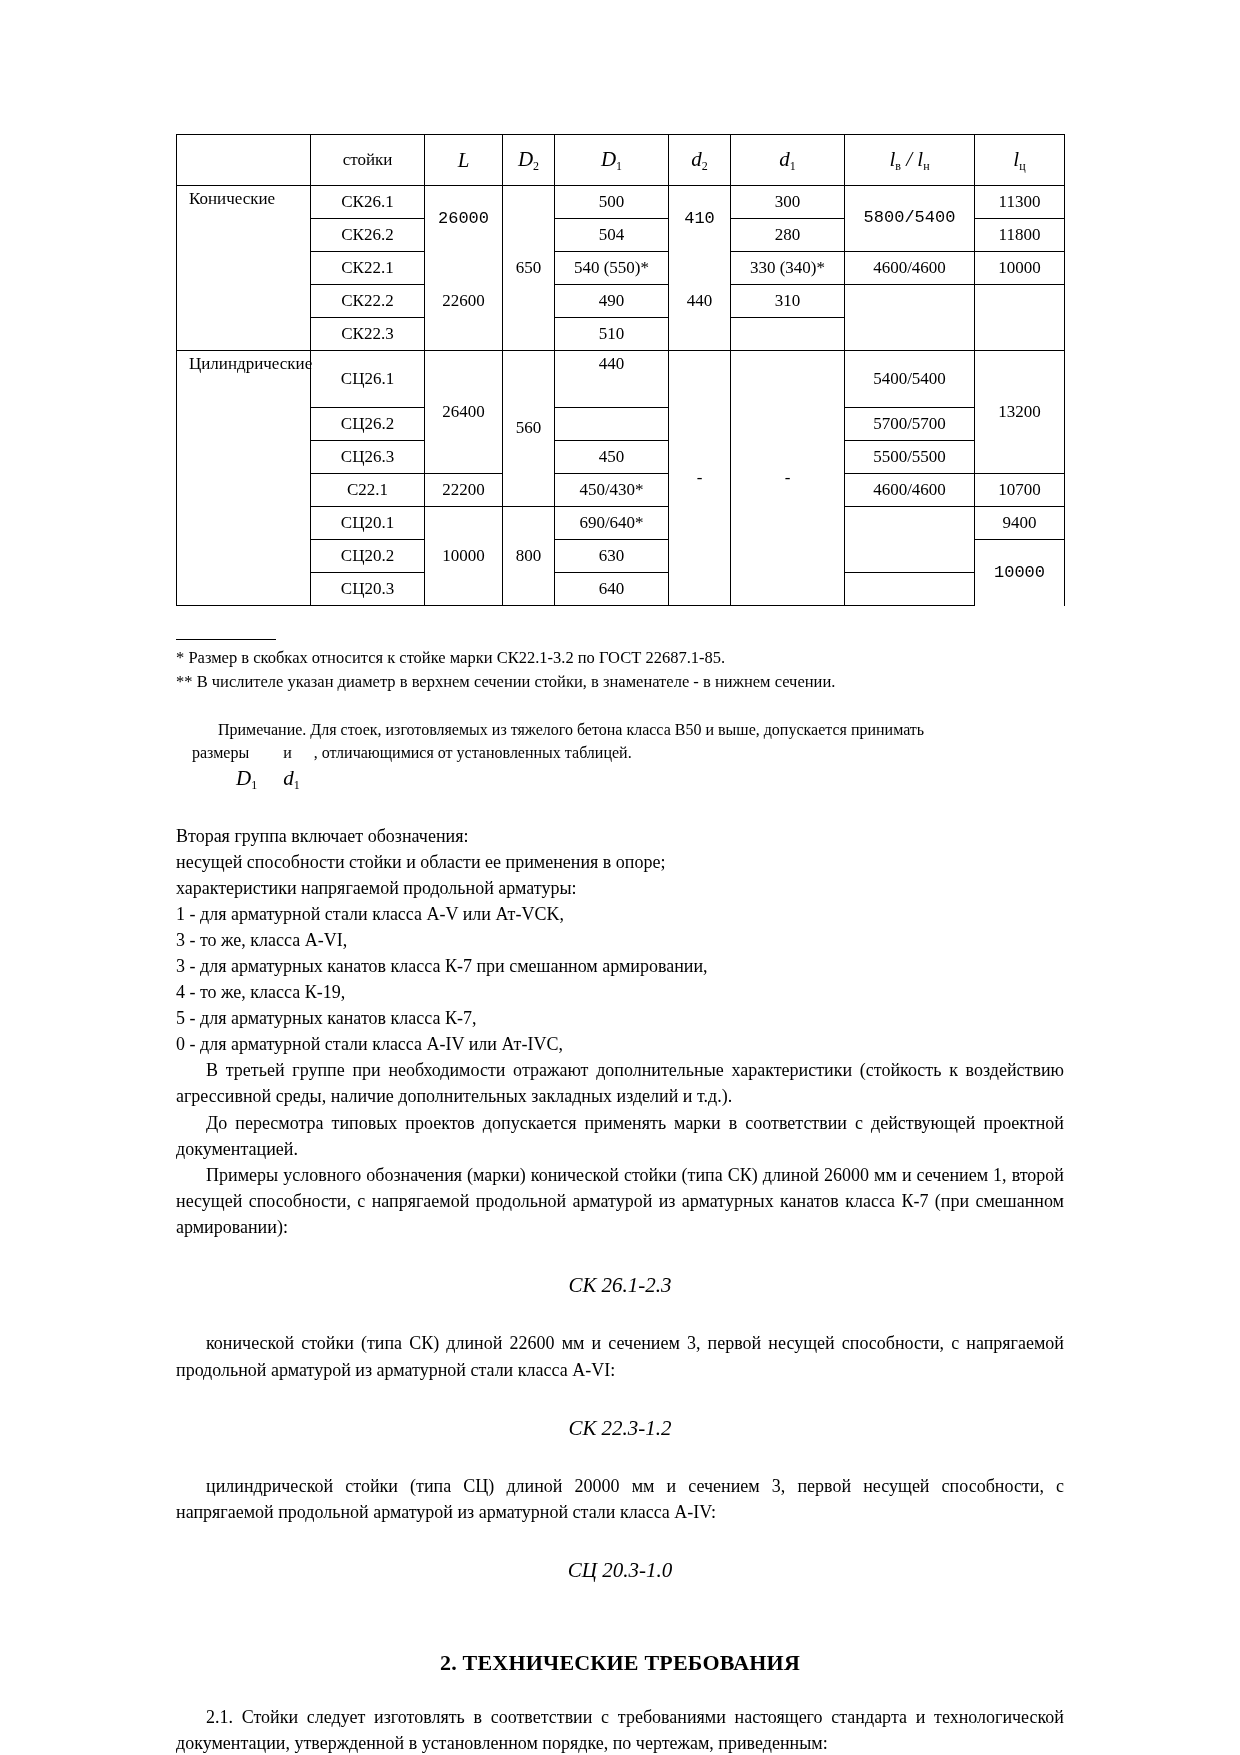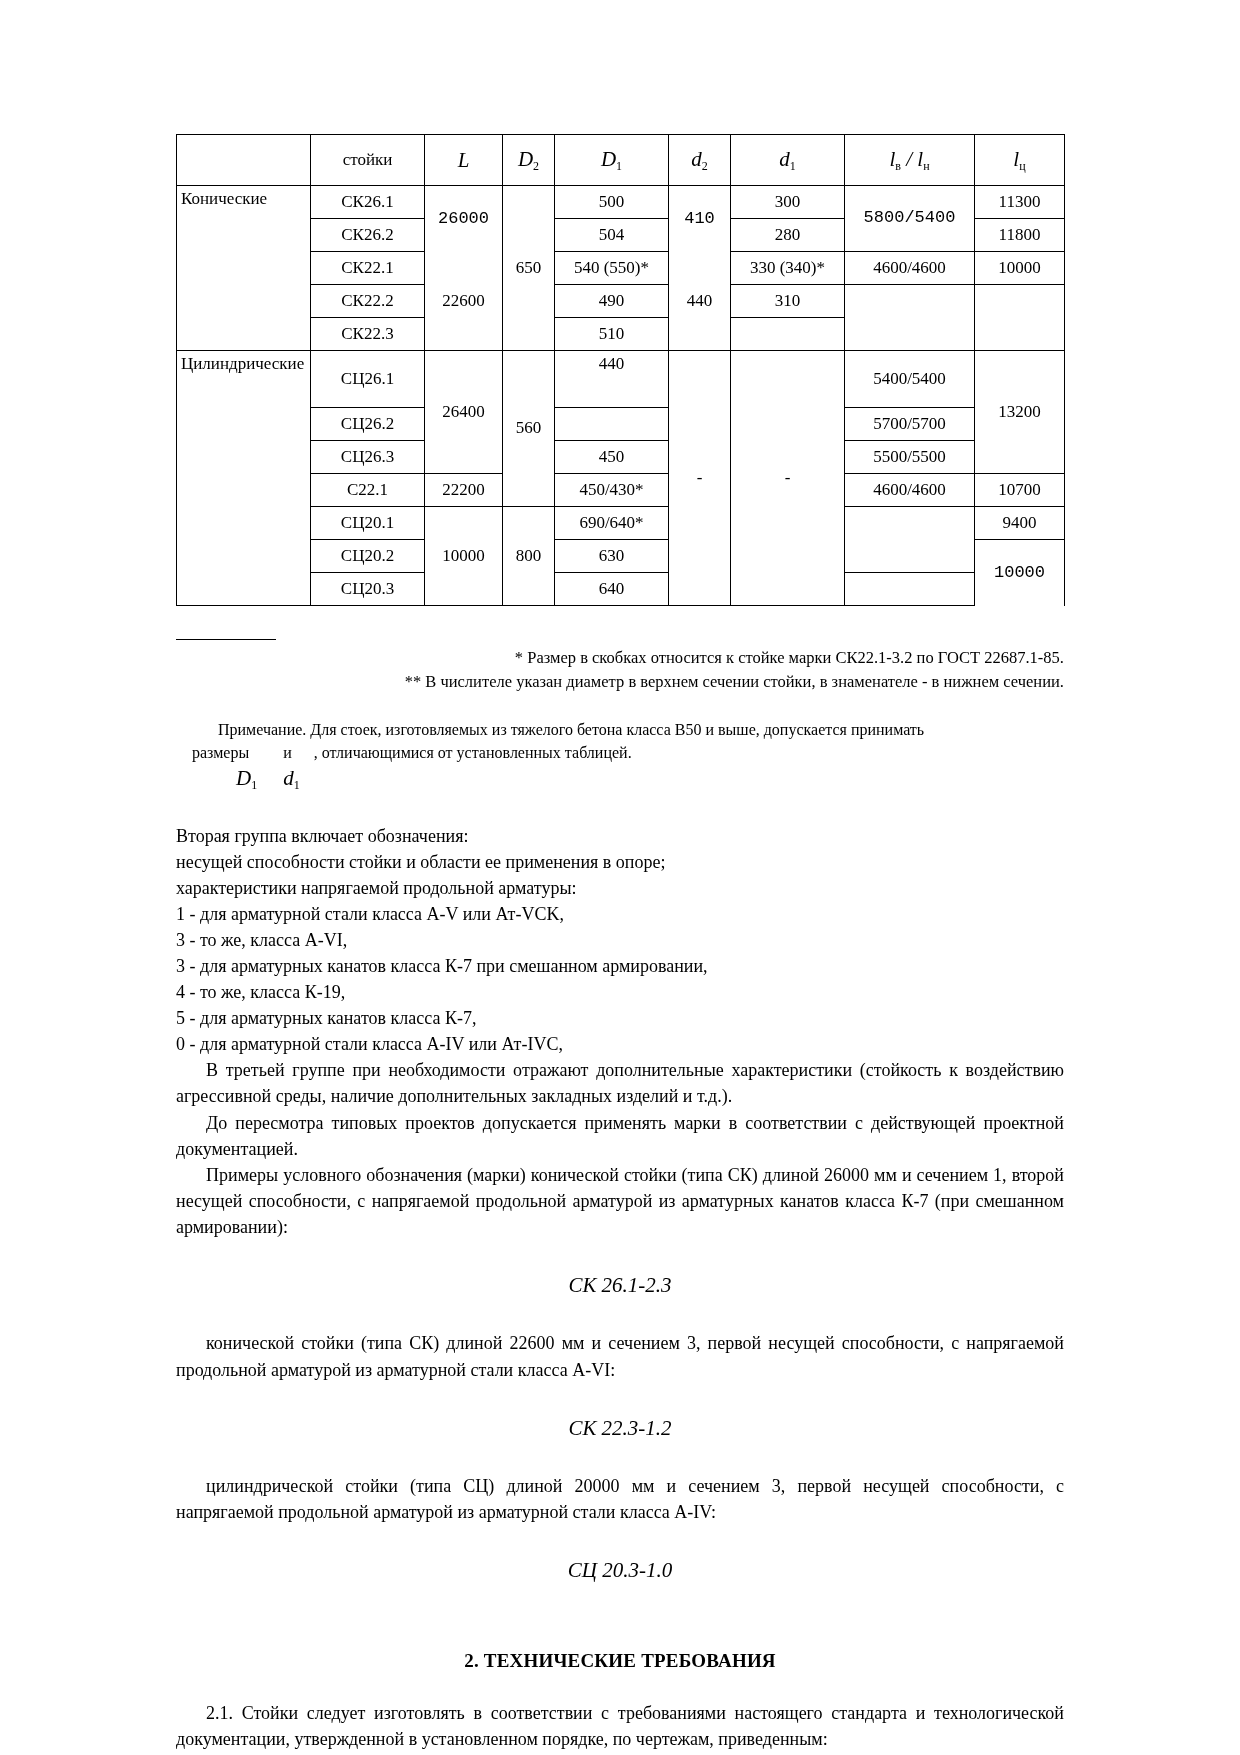--- a/index.html
+++ b/index.html
@@ -49,7 +49,7 @@
   }
   table.spec td.left {
     text-align: left;
-    padding-left: 4px;
+    padding-left: 12px;
     vertical-align: top;
   }
   table.spec tbody tr td {

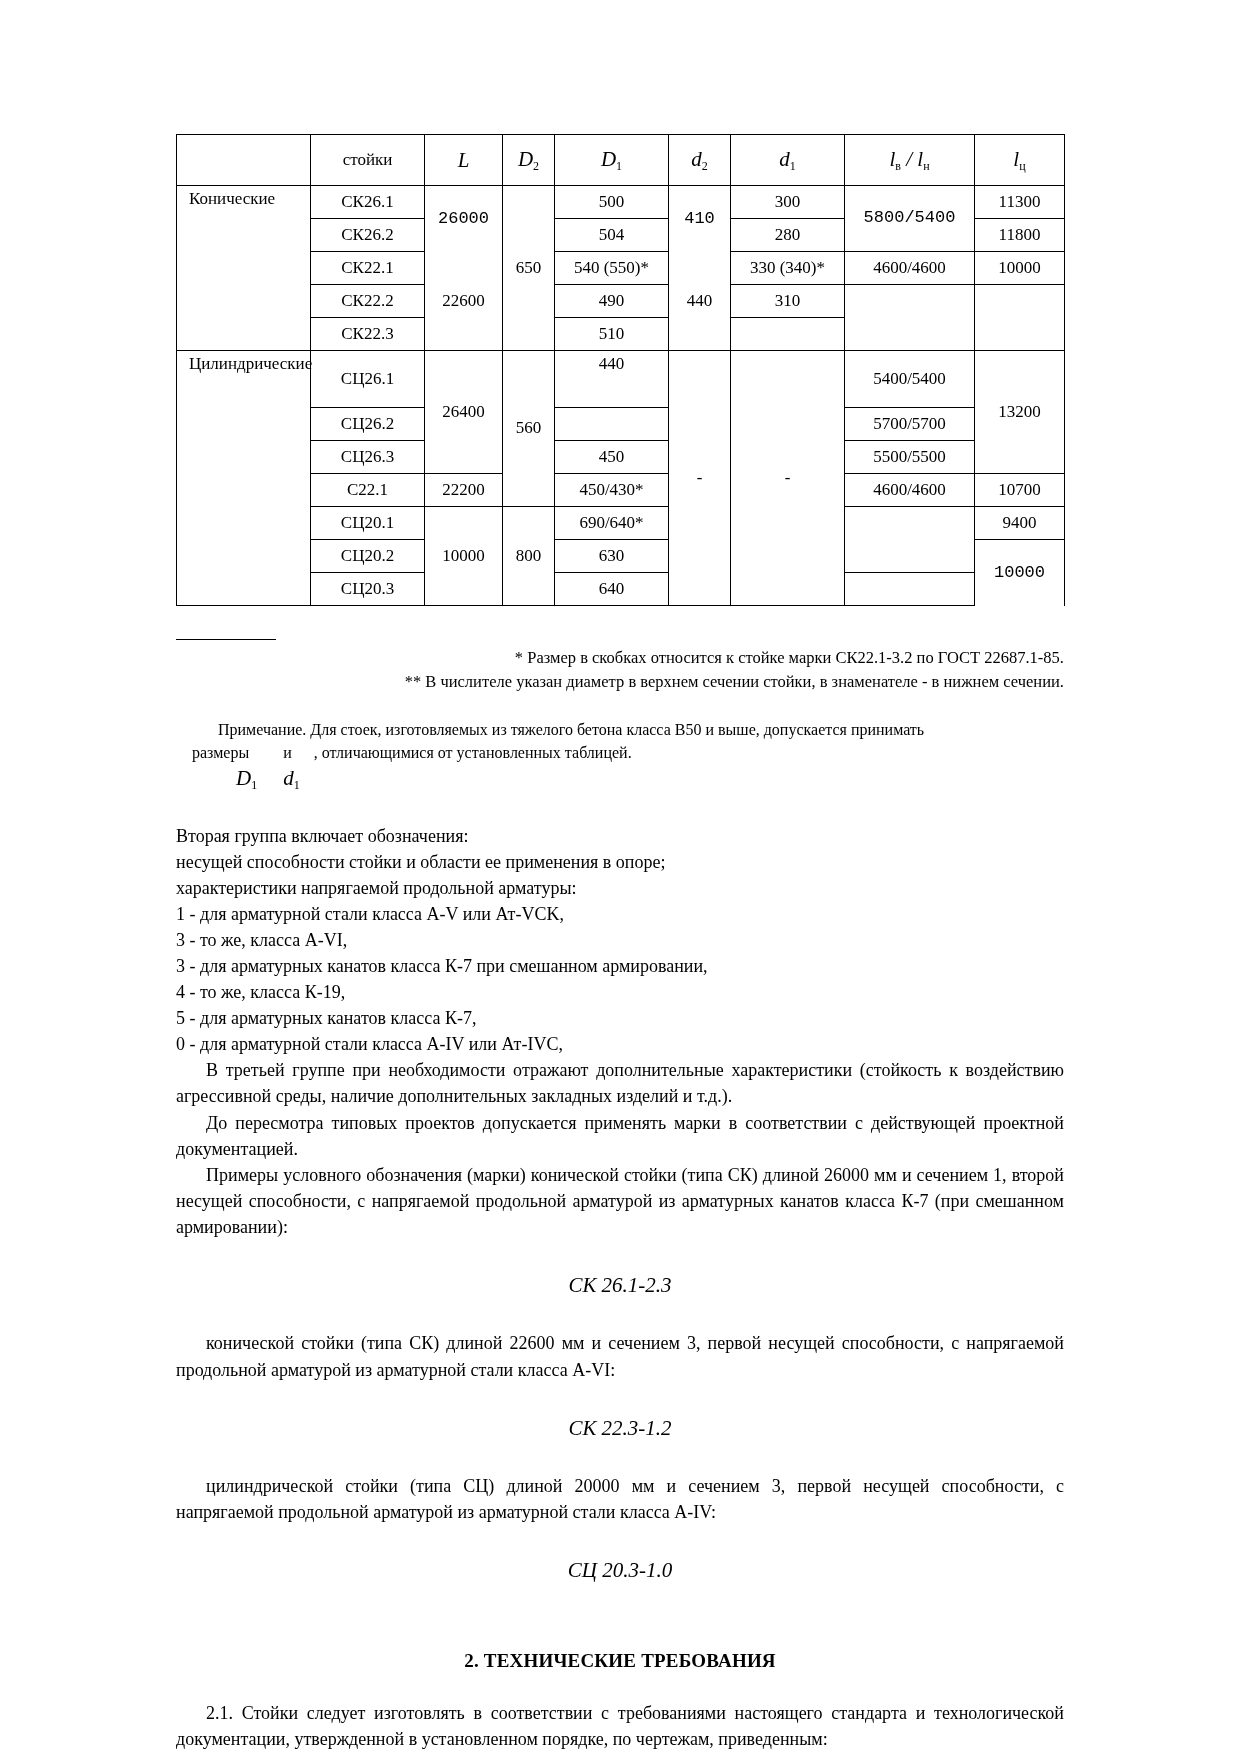--- a/index.html
+++ b/index.html
@@ -79,7 +79,6 @@
     font-size: 16.5px;
     line-height: 1.42;
     margin: 0 0 1px 0;
-    text-align: right;
   }
   .note {
     font-size: 16px;

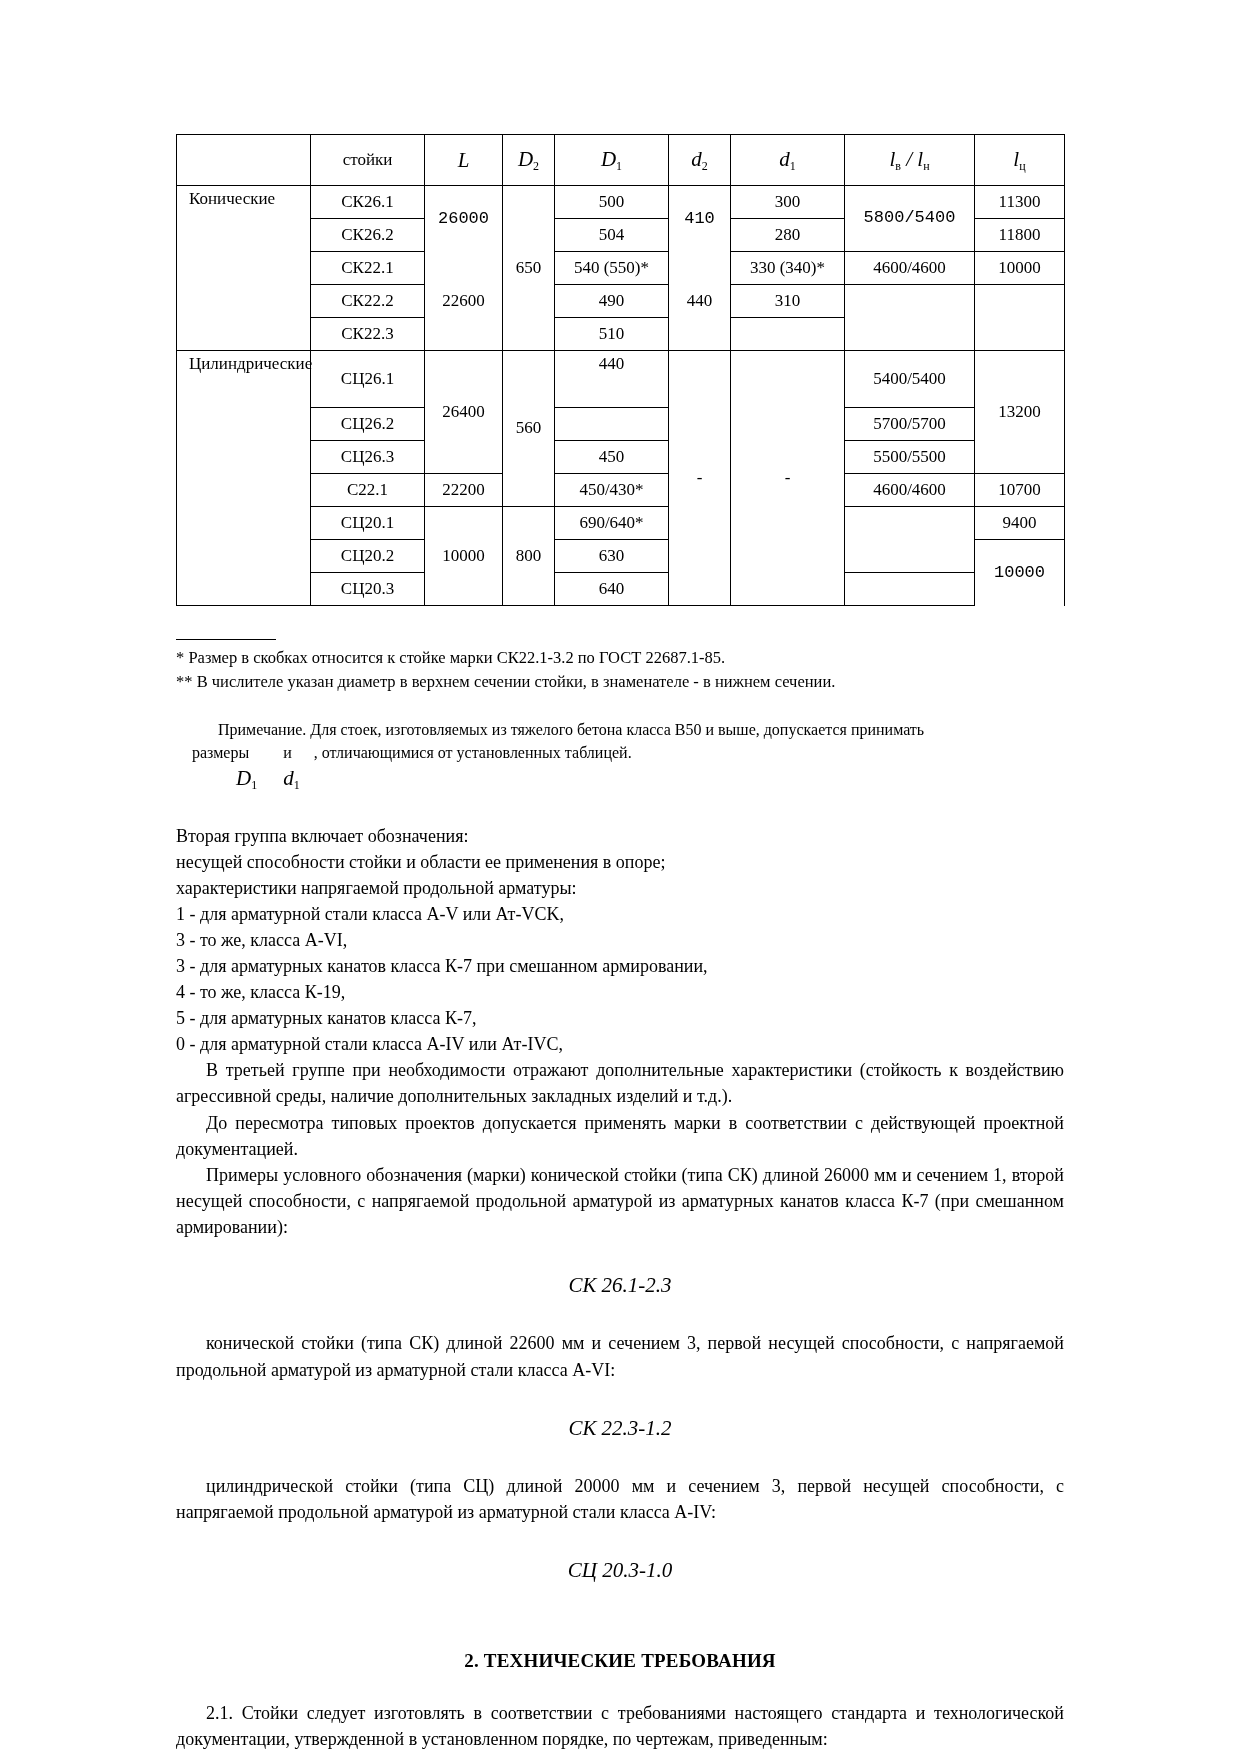--- a/index.html
+++ b/index.html
@@ -119,7 +119,7 @@
   .sec-head {
     text-align: center;
     font-weight: bold;
-    font-size: 19px;
+    font-size: 22px;
     margin: 64px 0 28px 0;
     letter-spacing: 0.2px;
   }

